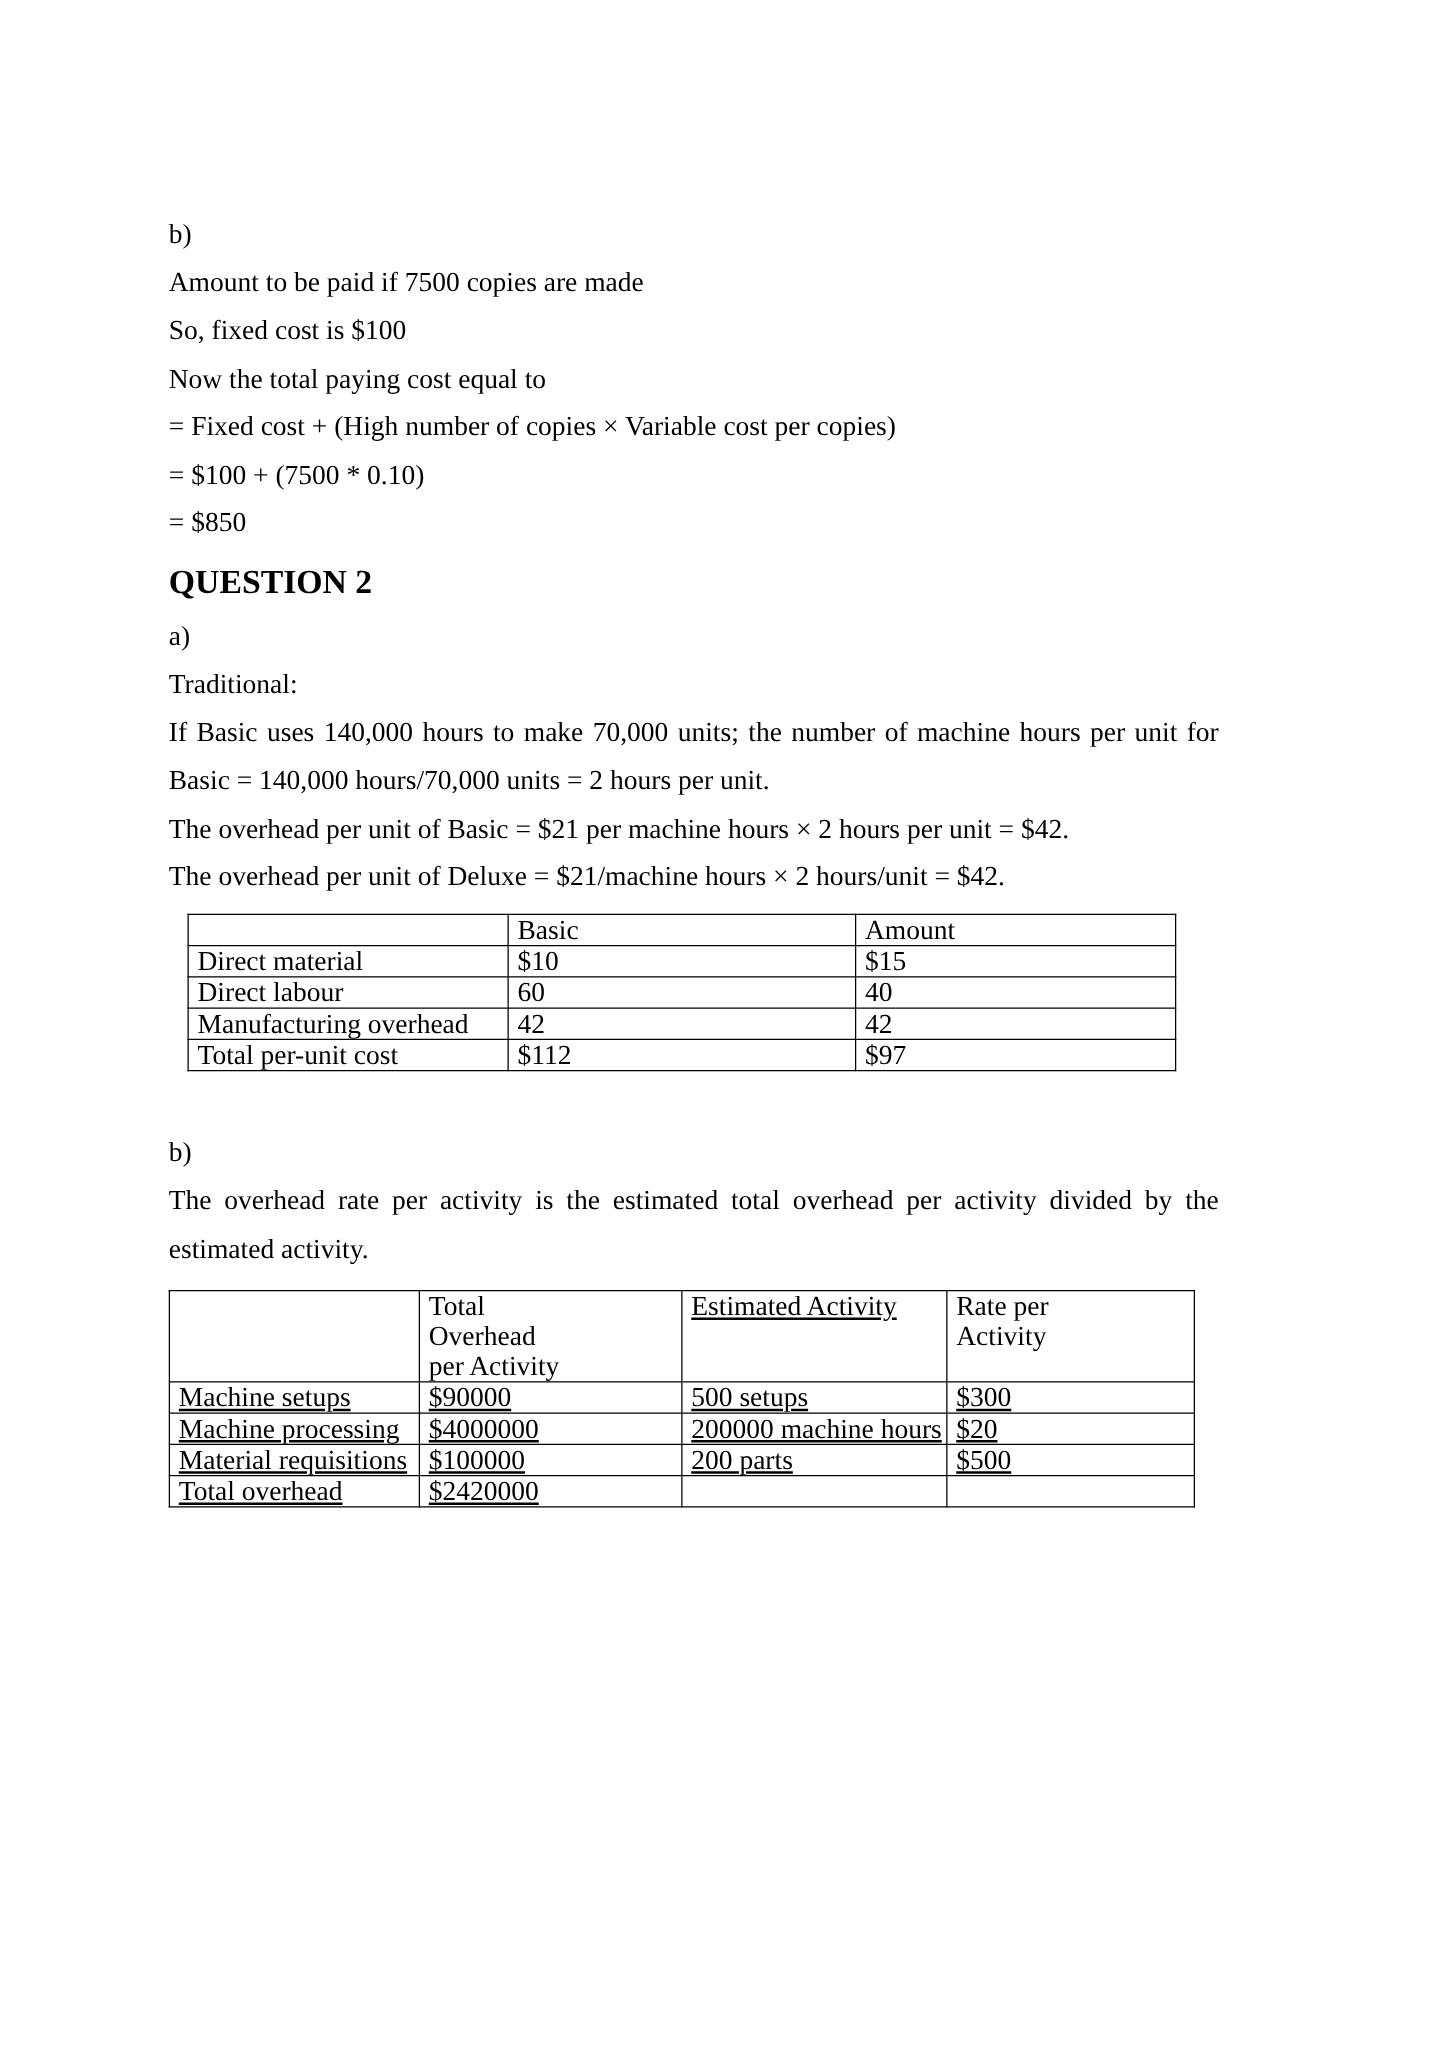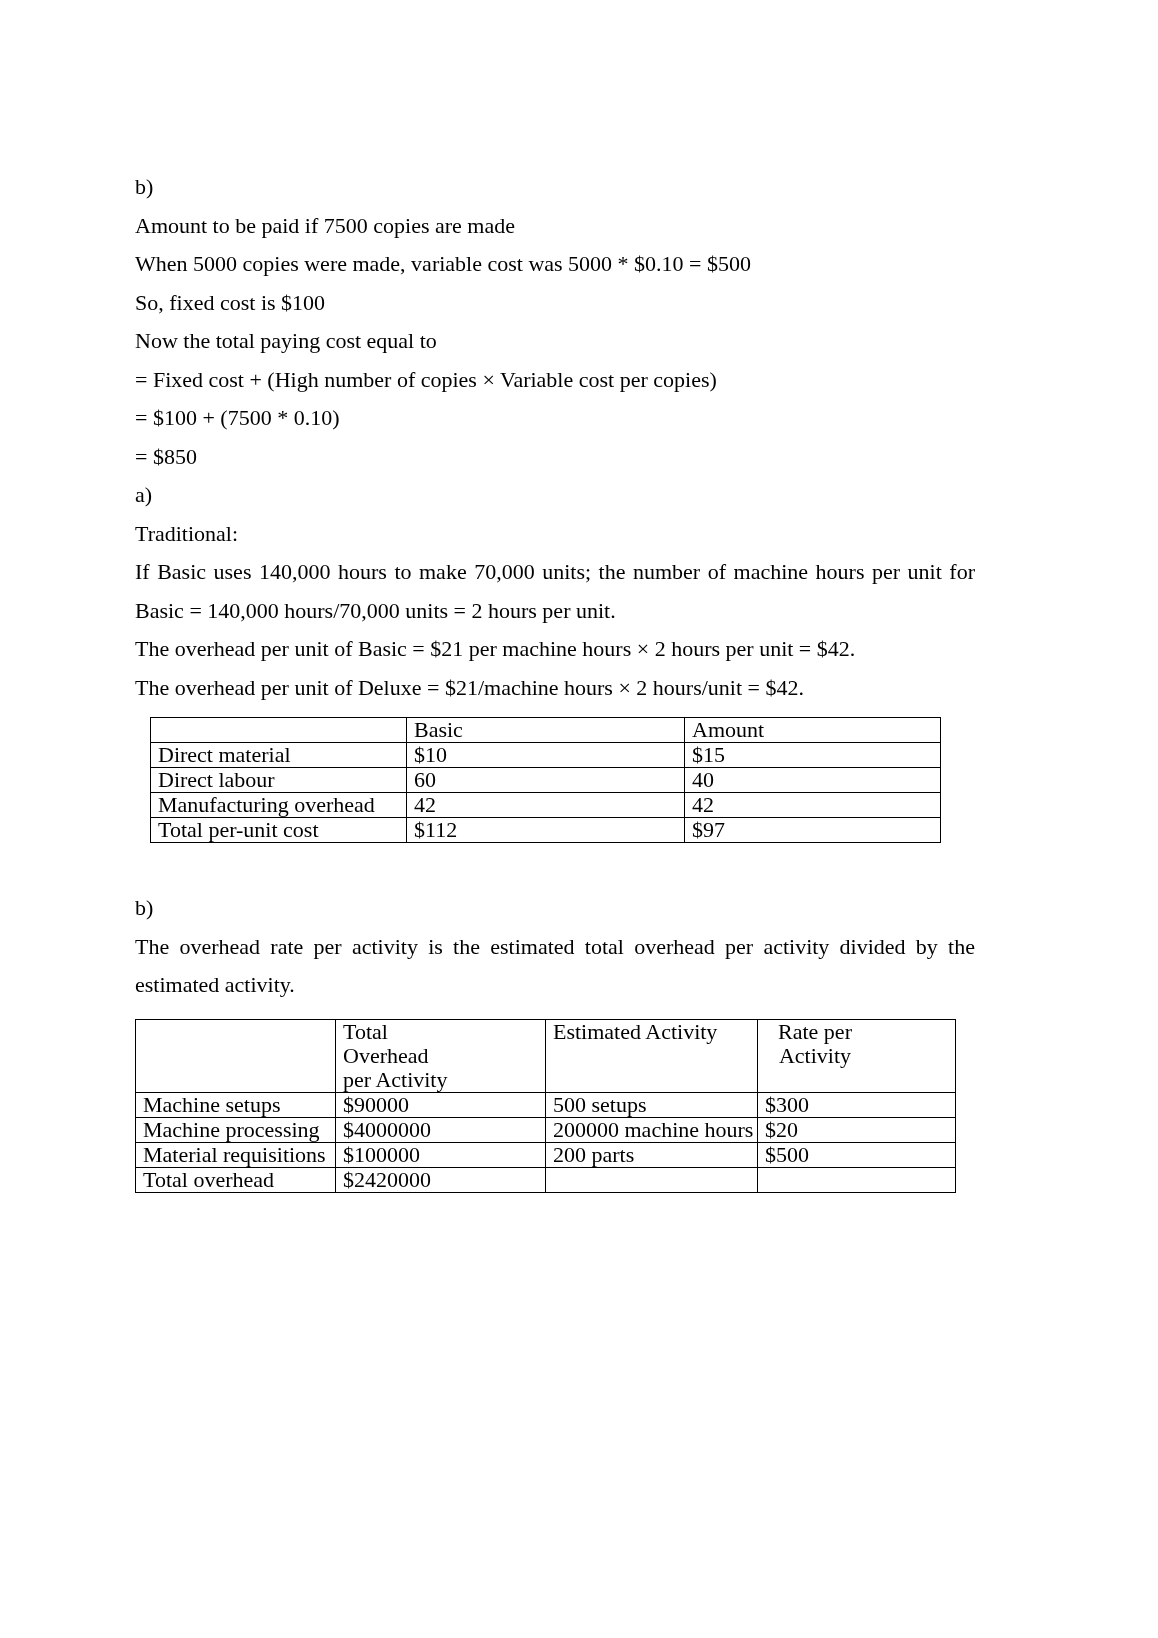--- a/index.html
+++ b/index.html
@@ -52,7 +52,6 @@
 
   <p class="line gap-before" style="margin-top:40px">b)</p>
   <p class="line">Amount to be paid if 7500 copies are made</p>
-  <p class="line">When 5000 copies were made, variable cost was 5000 * $0.10 = $500</p>
   <p class="line">So, fixed cost is $100</p>
   <p class="line">Now the total paying cost equal to</p>
   <p class="line">= Fixed cost + (High number of copies × Variable cost per copies)</p>

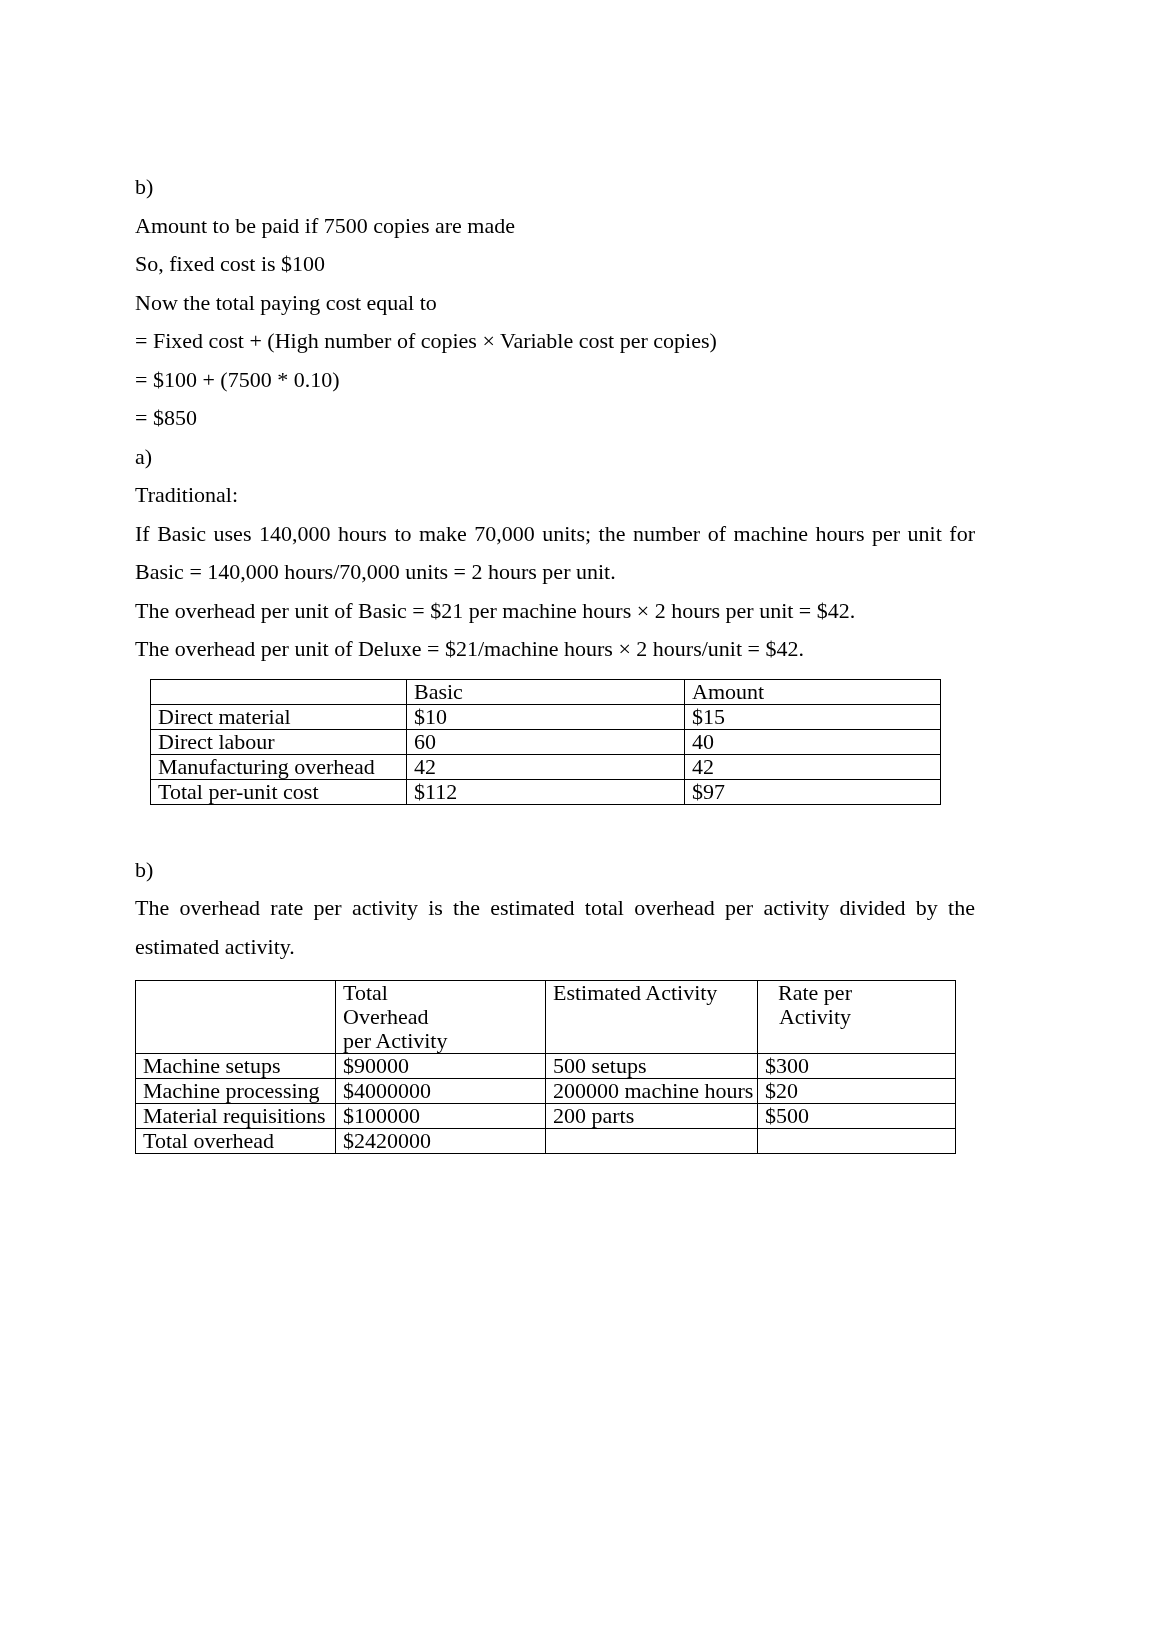--- a/index.html
+++ b/index.html
@@ -58,6 +58,7 @@
   <p class="line">= $100 + (7500 * 0.10)</p>
   <p class="line">= $850</p>
 
+  <h1 class="q2">QUESTION 2</h1>
 
   <p class="line">a)</p>
   <p class="line">Traditional:</p>

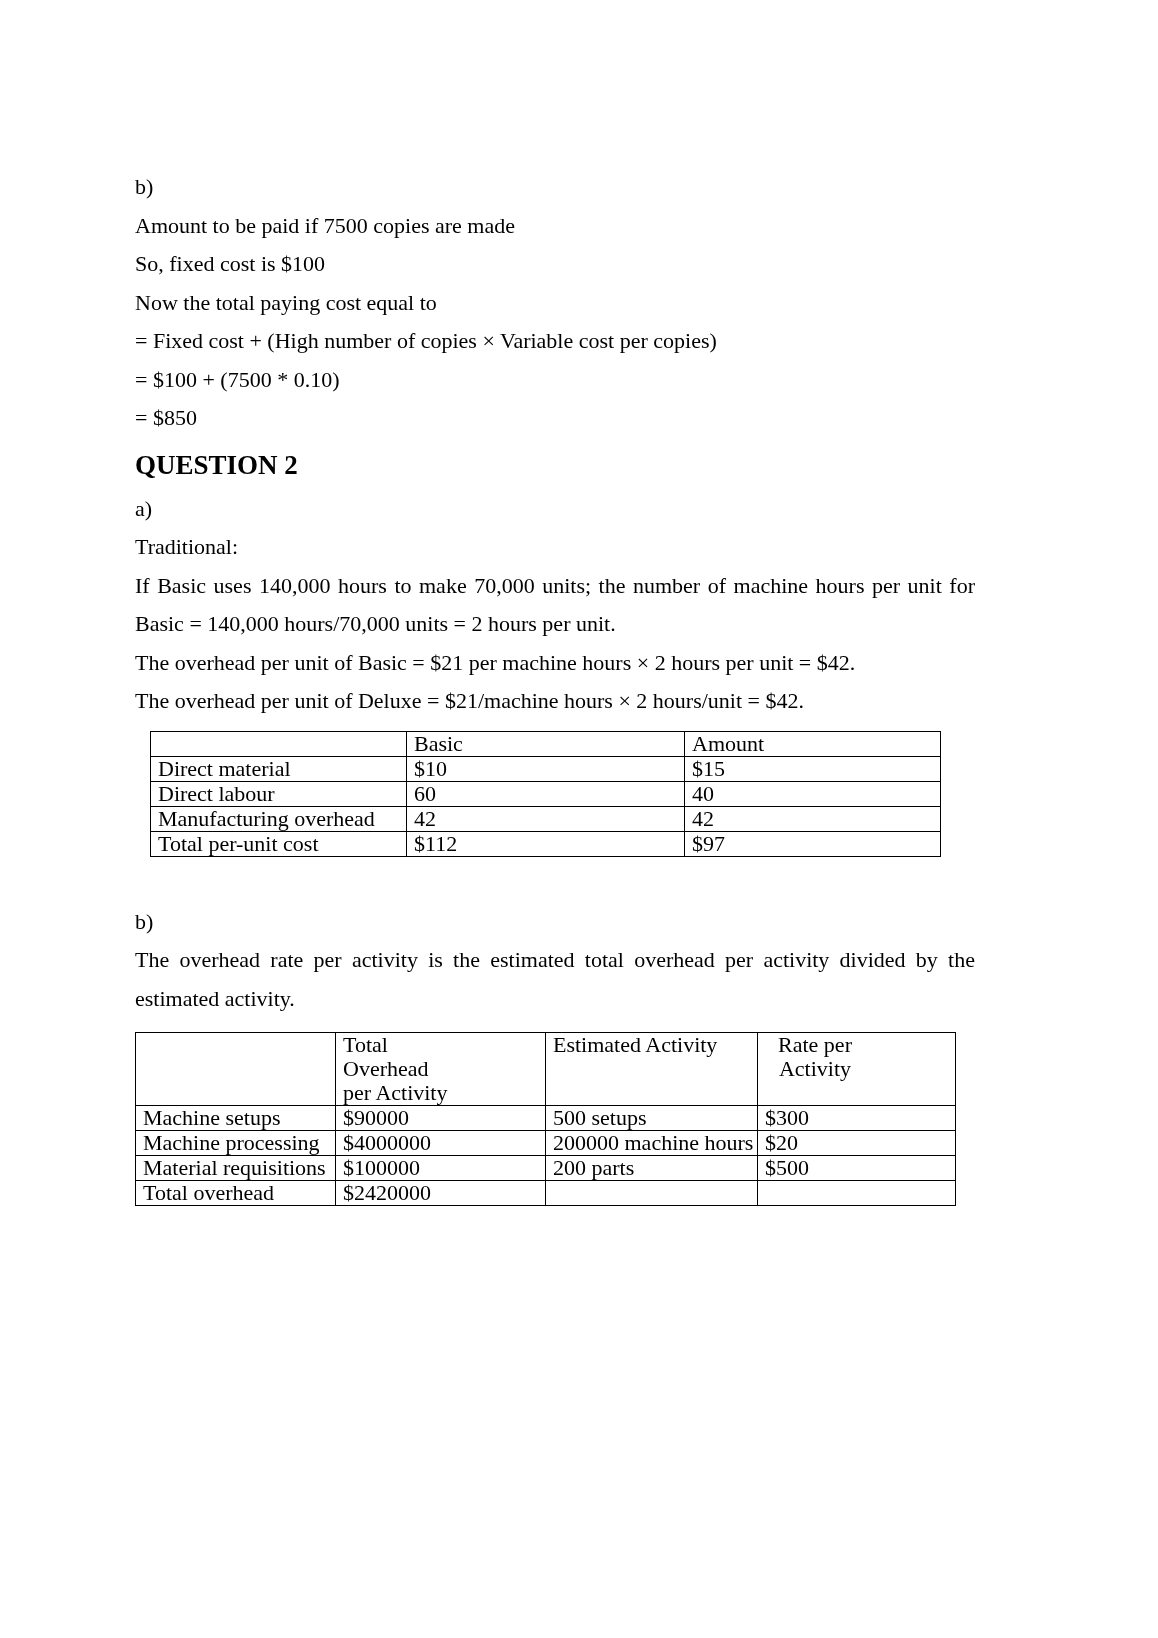--- a/index.html
+++ b/index.html
@@ -38,7 +38,7 @@
     overflow: hidden;
   }
   table.t1 { width: 790px; margin: 10px 0 0 15px; border-radius: 11px; }
-  table.t2 { width: 820px; margin: 14px 0 0 0; }
+  table.t2 { width: 820px; margin: 14px 0 0 0; text-decoration: underline; }
   table.t2 tbody td { white-space: nowrap; margin-left: 40px; }
   .hwrap1 { display: inline-block; max-width: 118px; }
   .hwrap2 { display: inline-block; max-width: 100px; text-align: center; }

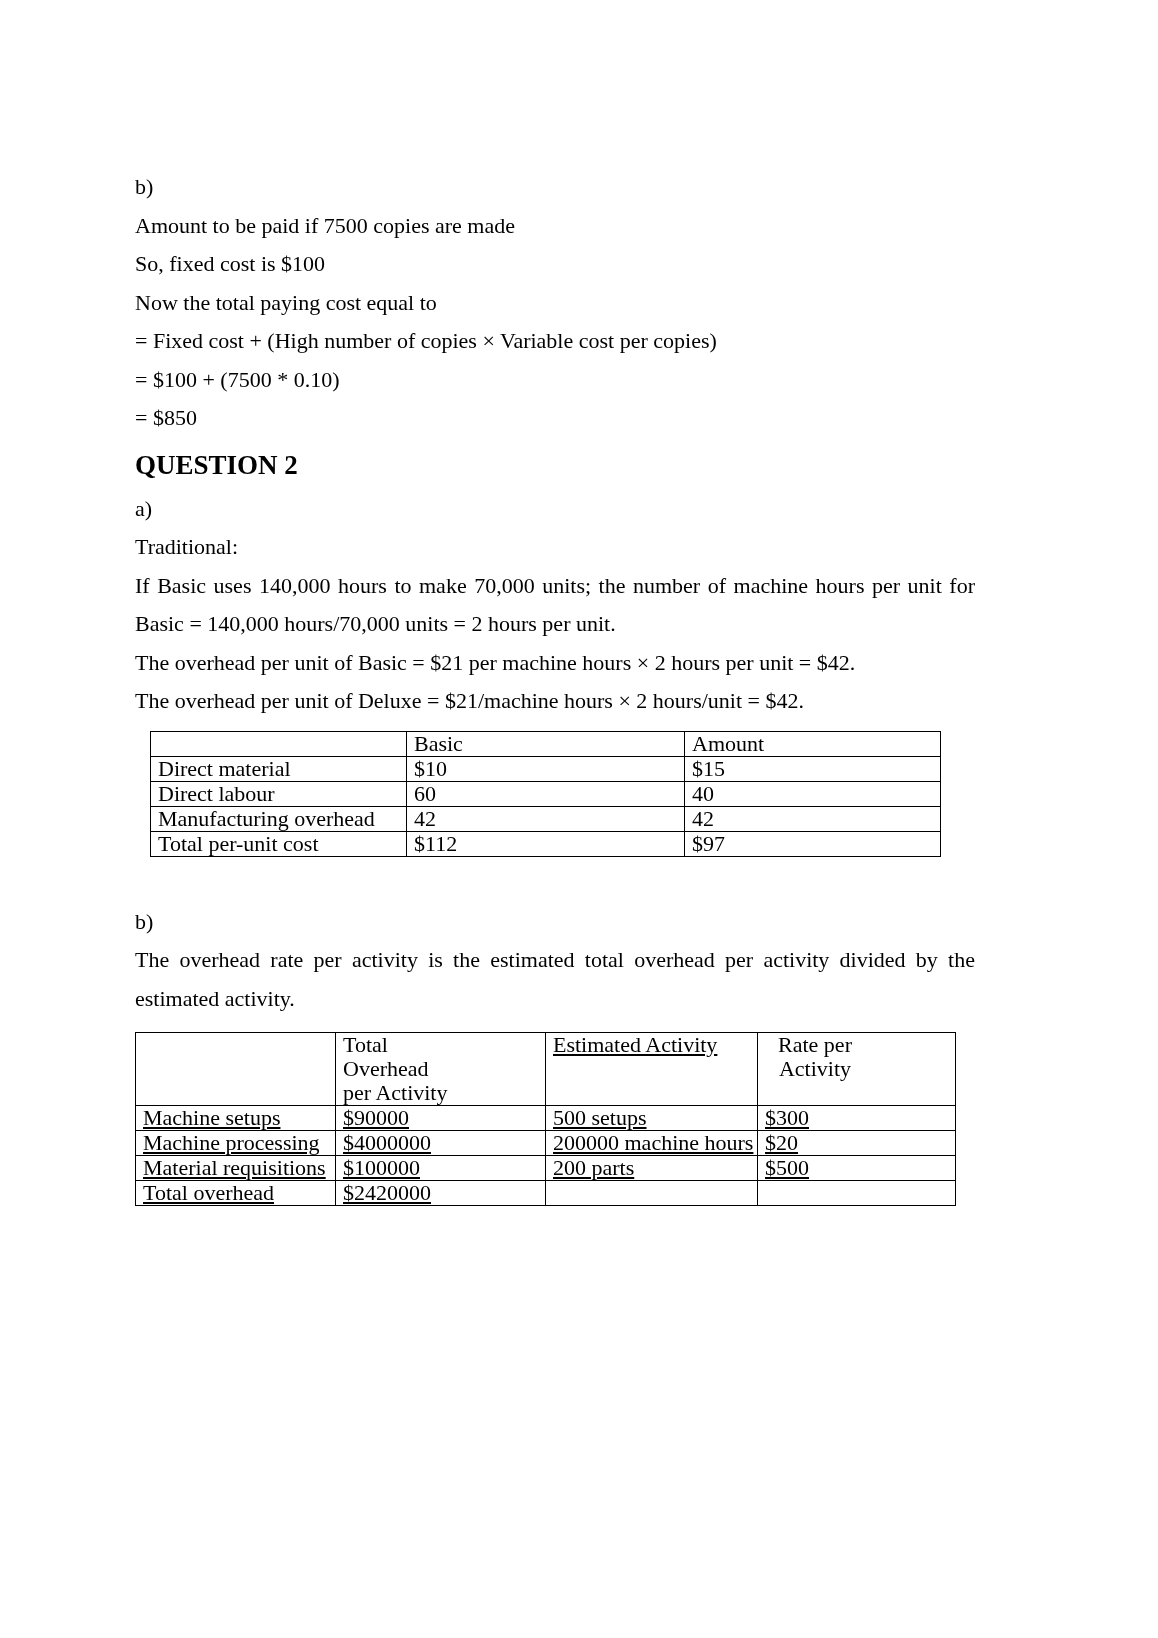--- a/index.html
+++ b/index.html
@@ -41,7 +41,7 @@
   table.t2 { width: 820px; margin: 14px 0 0 0; text-decoration: underline; }
   table.t2 tbody td { white-space: nowrap; margin-left: 40px; }
   .hwrap1 { display: inline-block; max-width: 118px; }
-  .hwrap2 { display: inline-block; max-width: 100px; text-align: center; }
+  .hwrap2 { display: inline-block; max-width: 100px; }
   .sect-b2-label { margin-top: 46px; }
 </style>
 </head>

